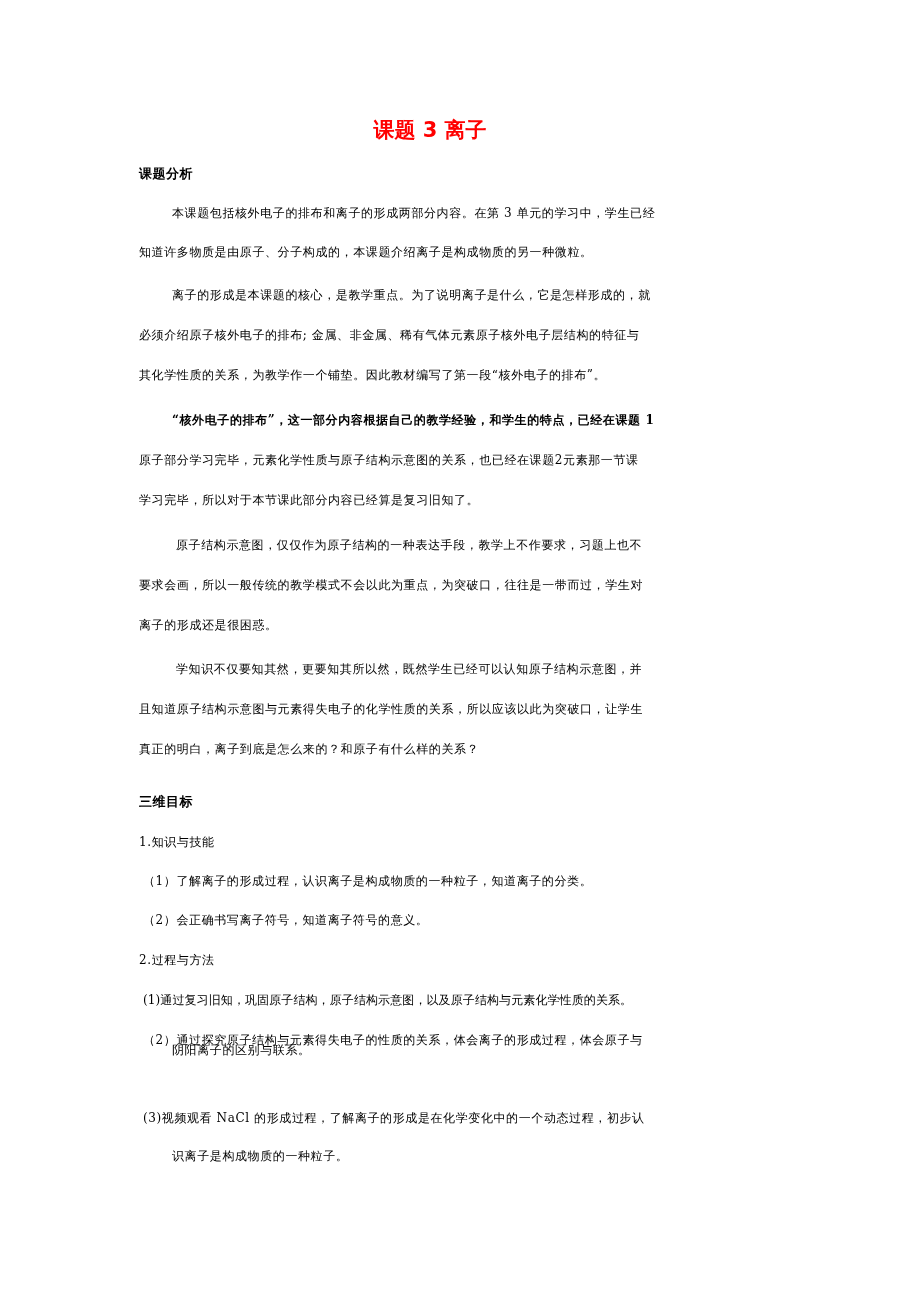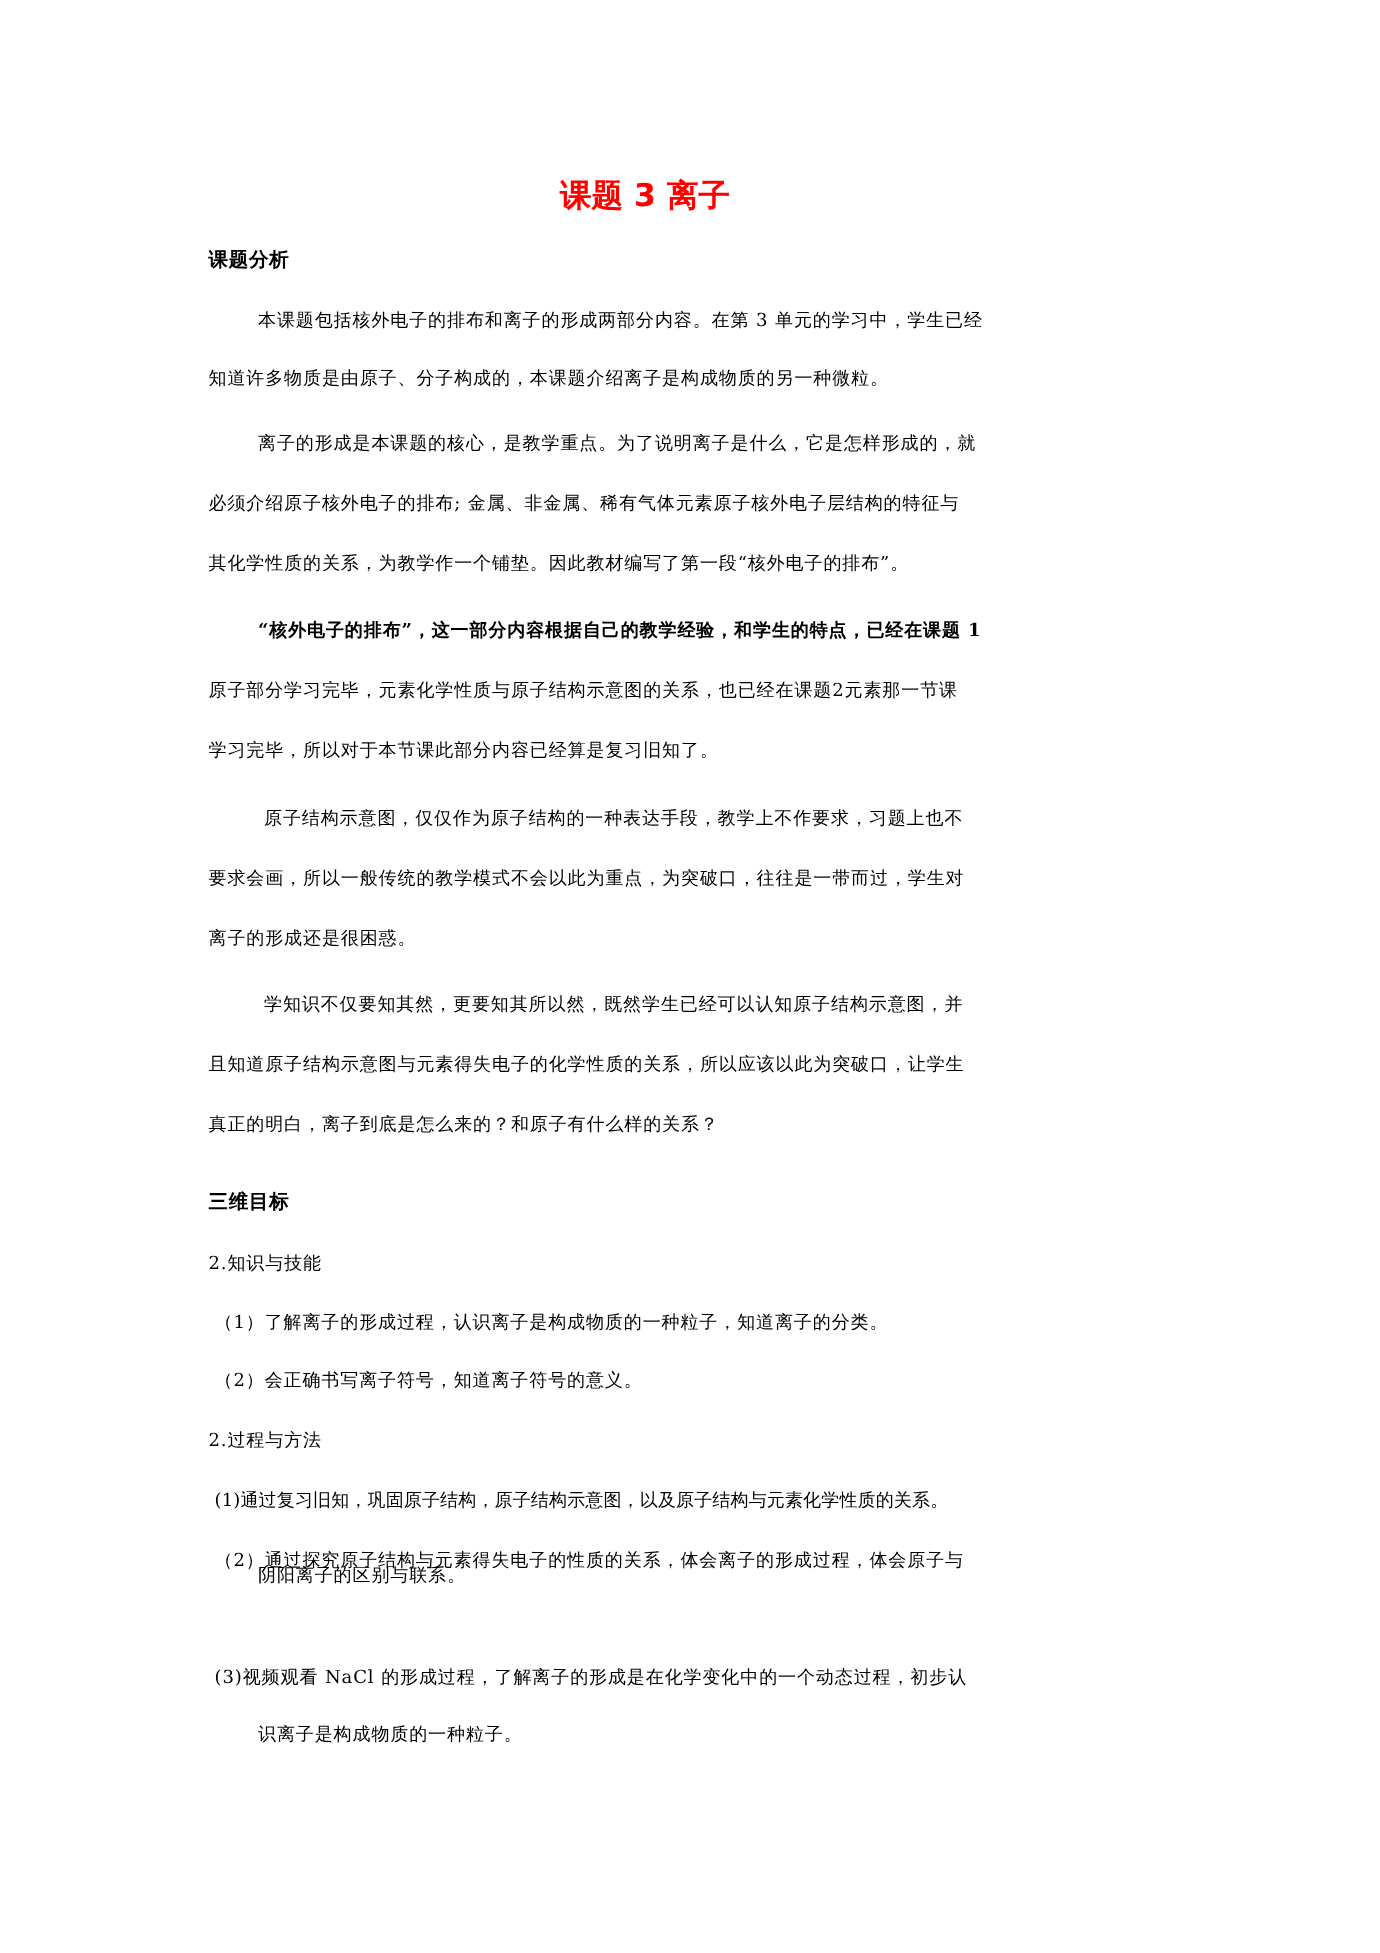--- a/index.html
+++ b/index.html
@@ -94,7 +94,7 @@
 
   <div class="heading" style="top:792px;">三维目标</div>
 
-  <div class="line sub" style="top:832px;">2.知识与技能</div>
+  <div class="line sub" style="top:832px;">1.知识与技能</div>
   <div class="line item" style="top:871px;">（1）了解离子的形成过程，认识离子是构成物质的一种粒子，知道离子的分类。</div>
   <div class="line item" style="top:910px;">（2）会正确书写离子符号，知道离子符号的意义。</div>
 

